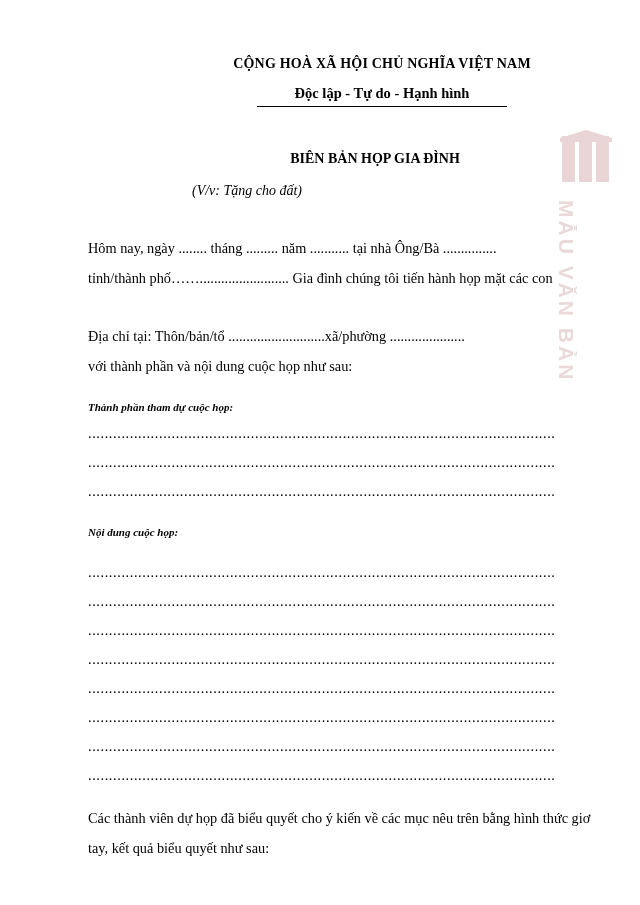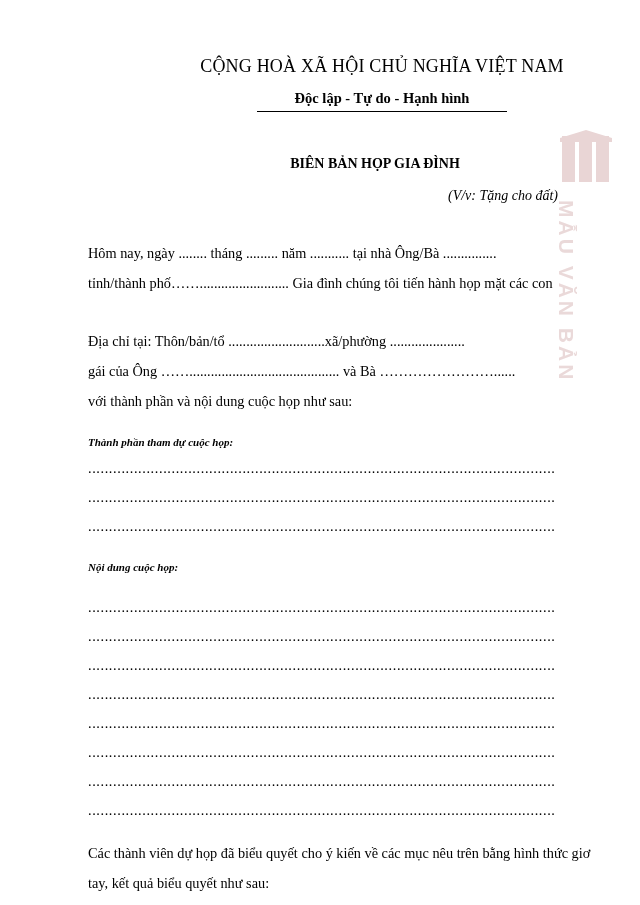--- a/index.html
+++ b/index.html
@@ -69,8 +69,8 @@
     margin-left: 104px;
   }
   .nation {
-    font-weight: normal;
-    font-size: 18px;
+    font-weight: bold;
+    font-size: 14px;
     letter-spacing: 0.2px;
     white-space: nowrap;
   }

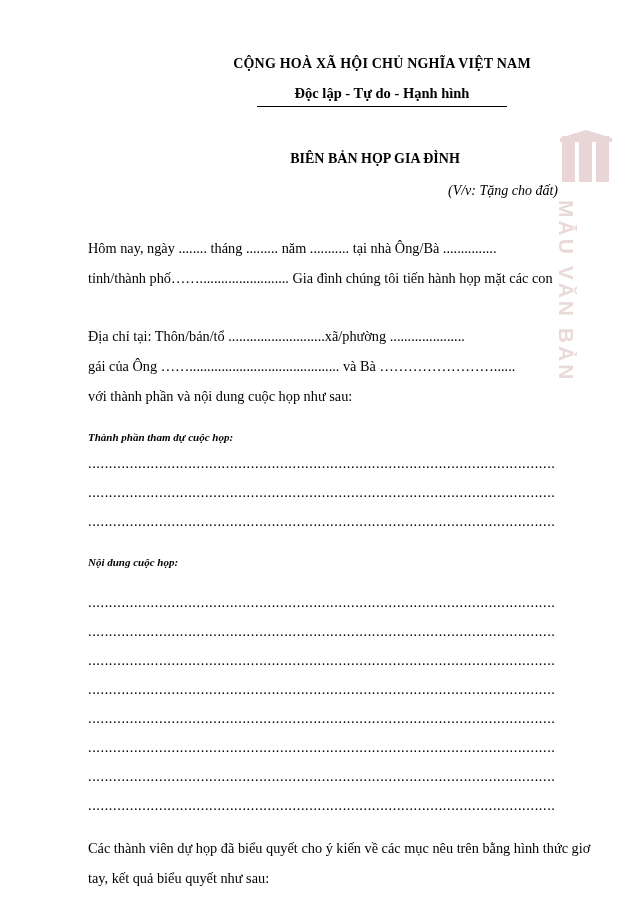--- a/index.html
+++ b/index.html
@@ -96,7 +96,7 @@
     margin-left: 104px;
   }
   .subtitle {
-    text-align: right;
+    text-align: left;
     font-style: italic;
     font-size: 14px;
     margin-top: 16px;

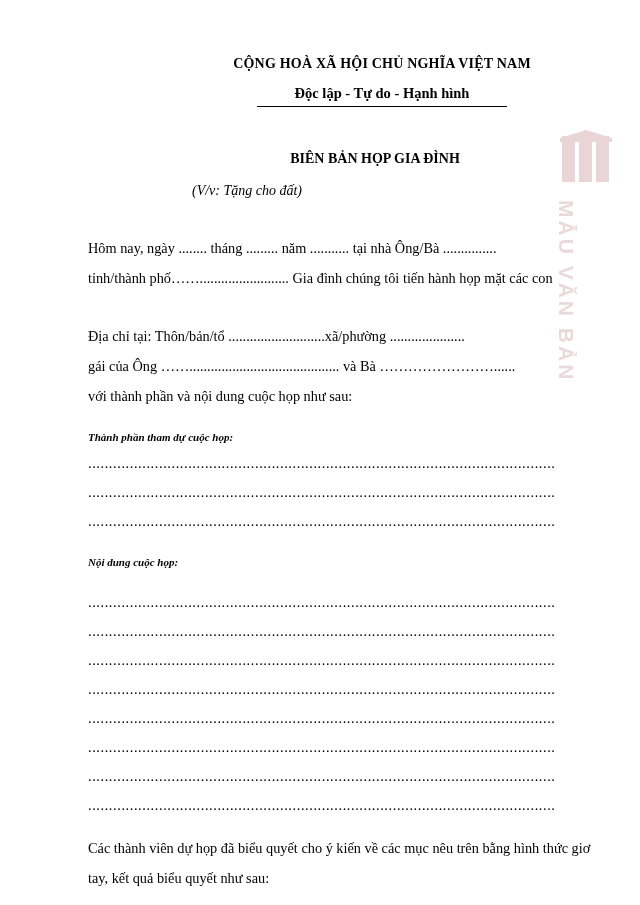--- a/index.html
+++ b/index.html
@@ -157,7 +157,6 @@
     <div class="para">Hôm nay, ngày ........ tháng ......... năm ........... tại nhà Ông/Bà ...............</div>
     <div class="para tight">tỉnh/thành phố……......................... Gia đình chúng tôi tiến hành họp mặt các con</div>
     <div class="para">Địa chỉ tại: Thôn/bản/tổ ...........................xã/phường .....................</div>
-    <div class="para tight">gái của Ông …….......................................... và Bà ……………………......</div>
     <div class="para tight">với thành phần và nội dung cuộc họp như sau:</div>
 
     <div class="section-head">Thành phần tham dự cuộc họp:</div>

